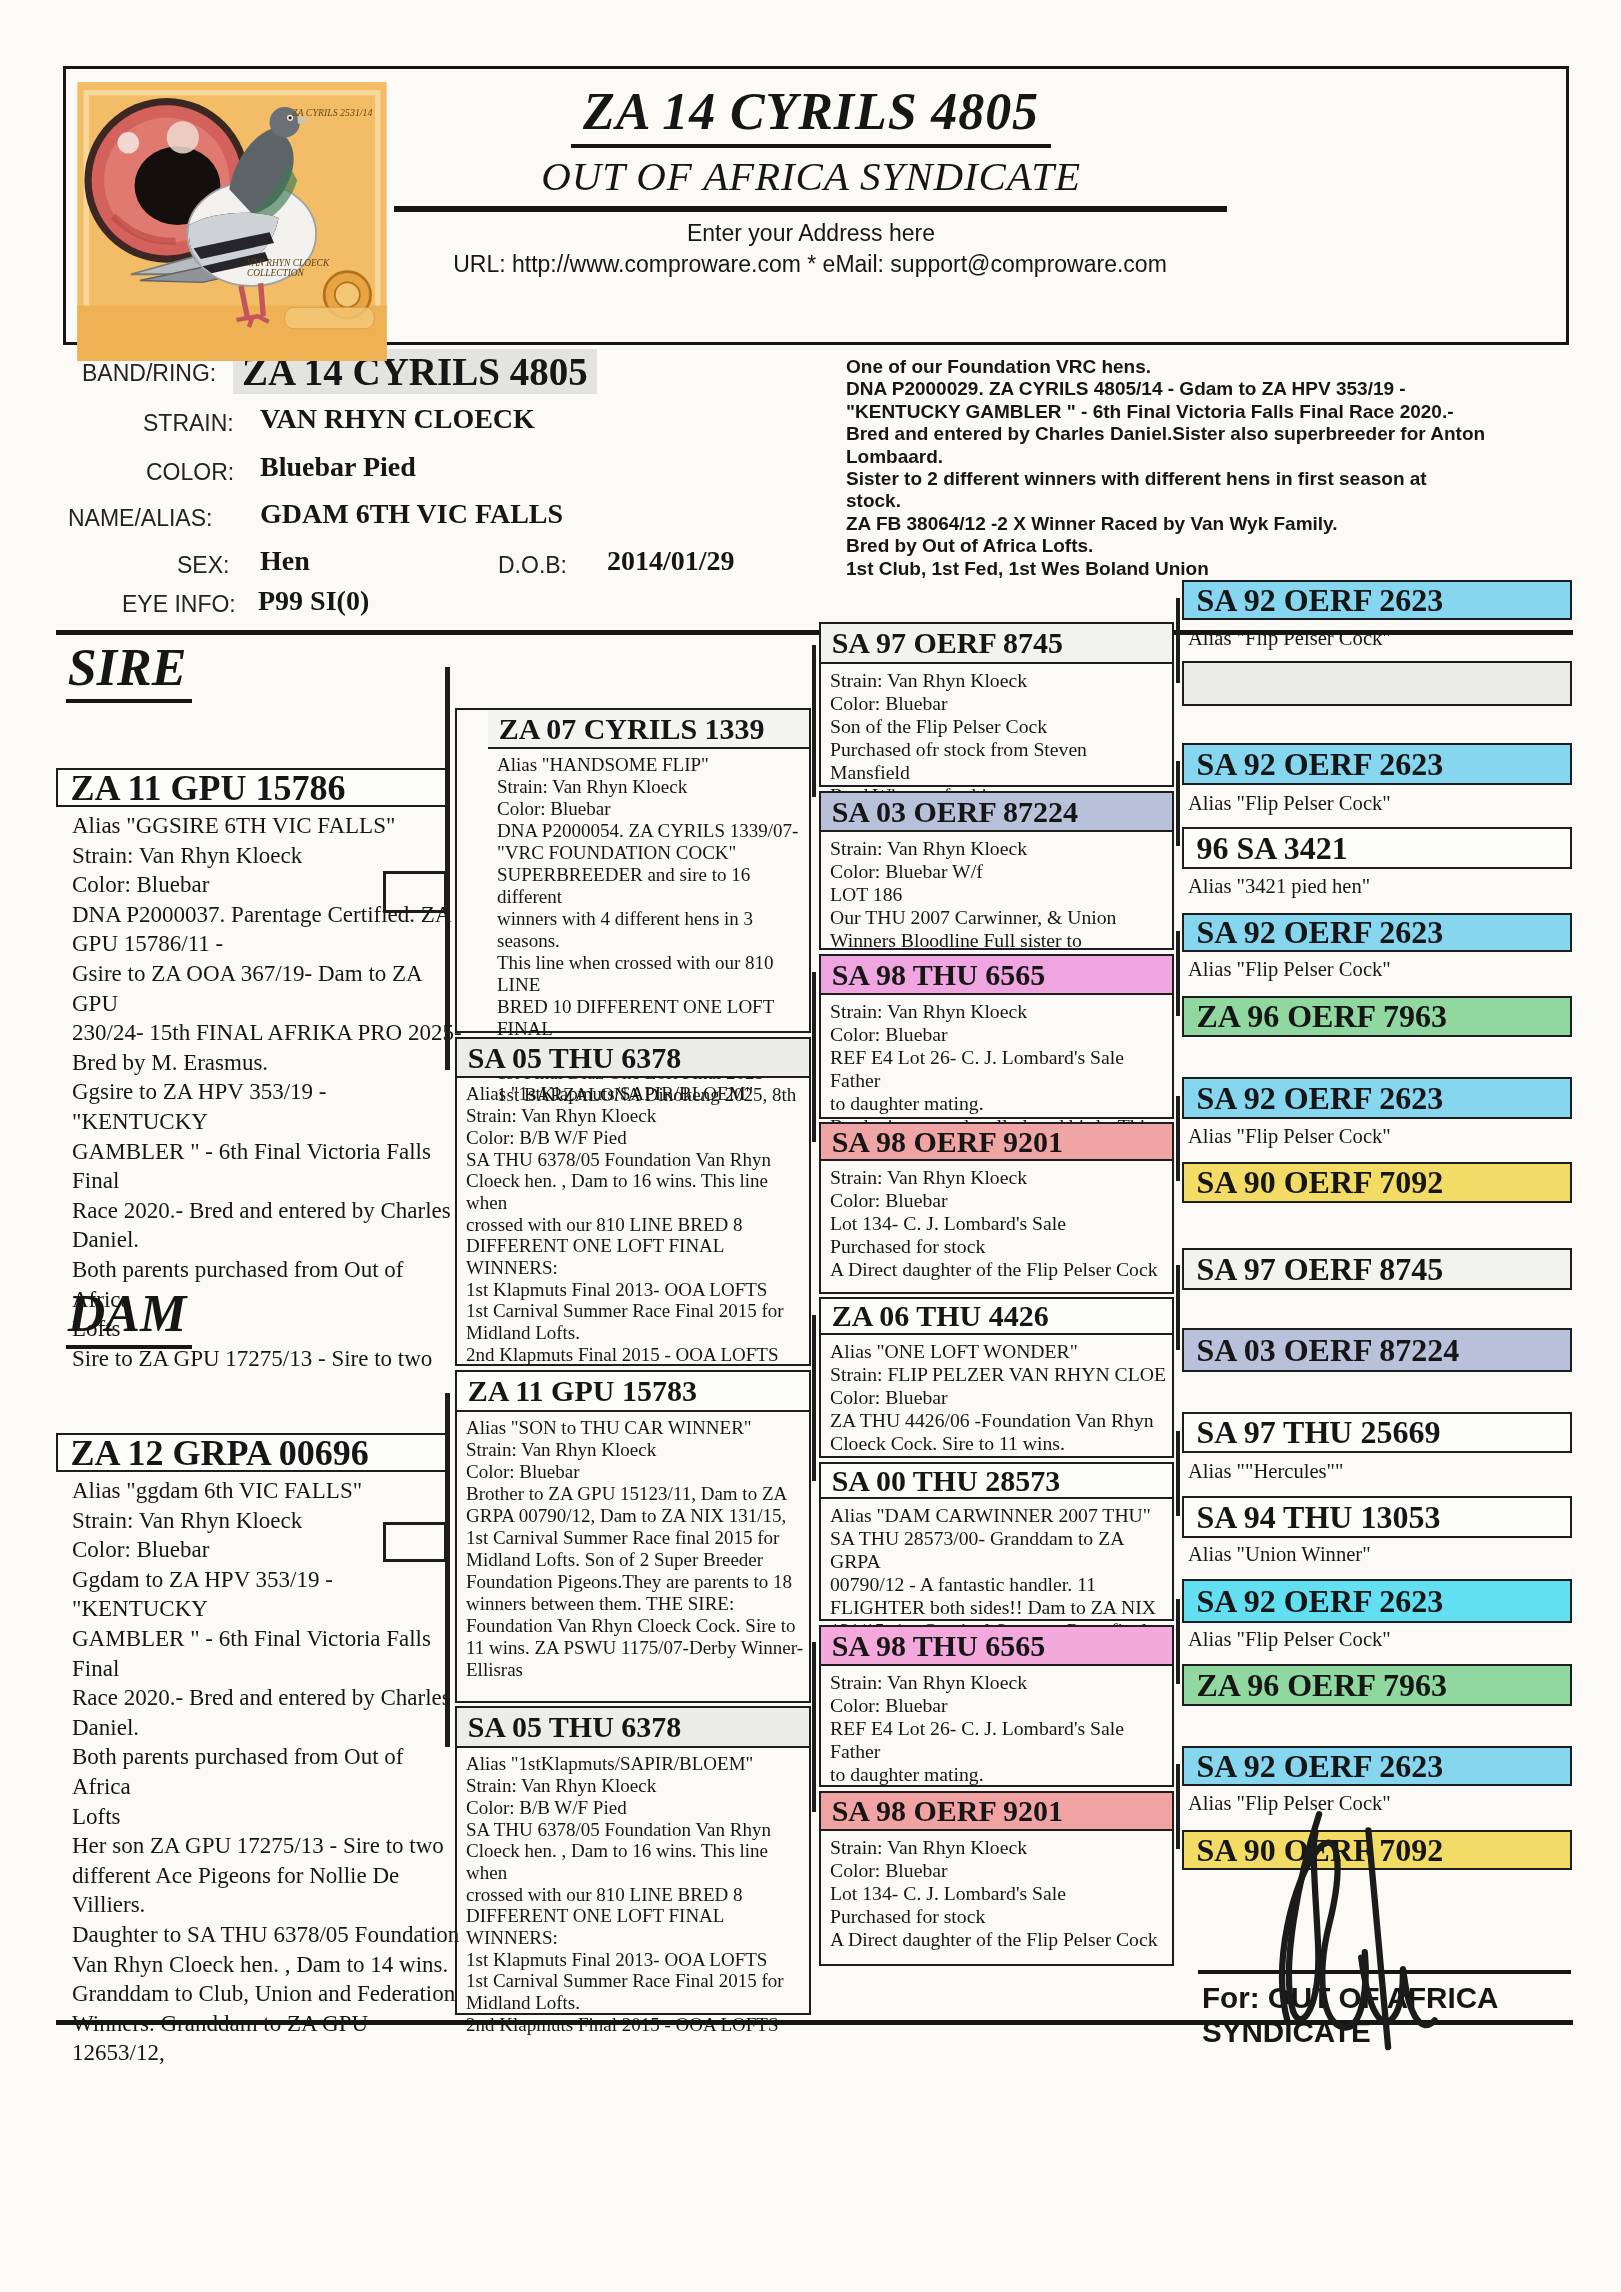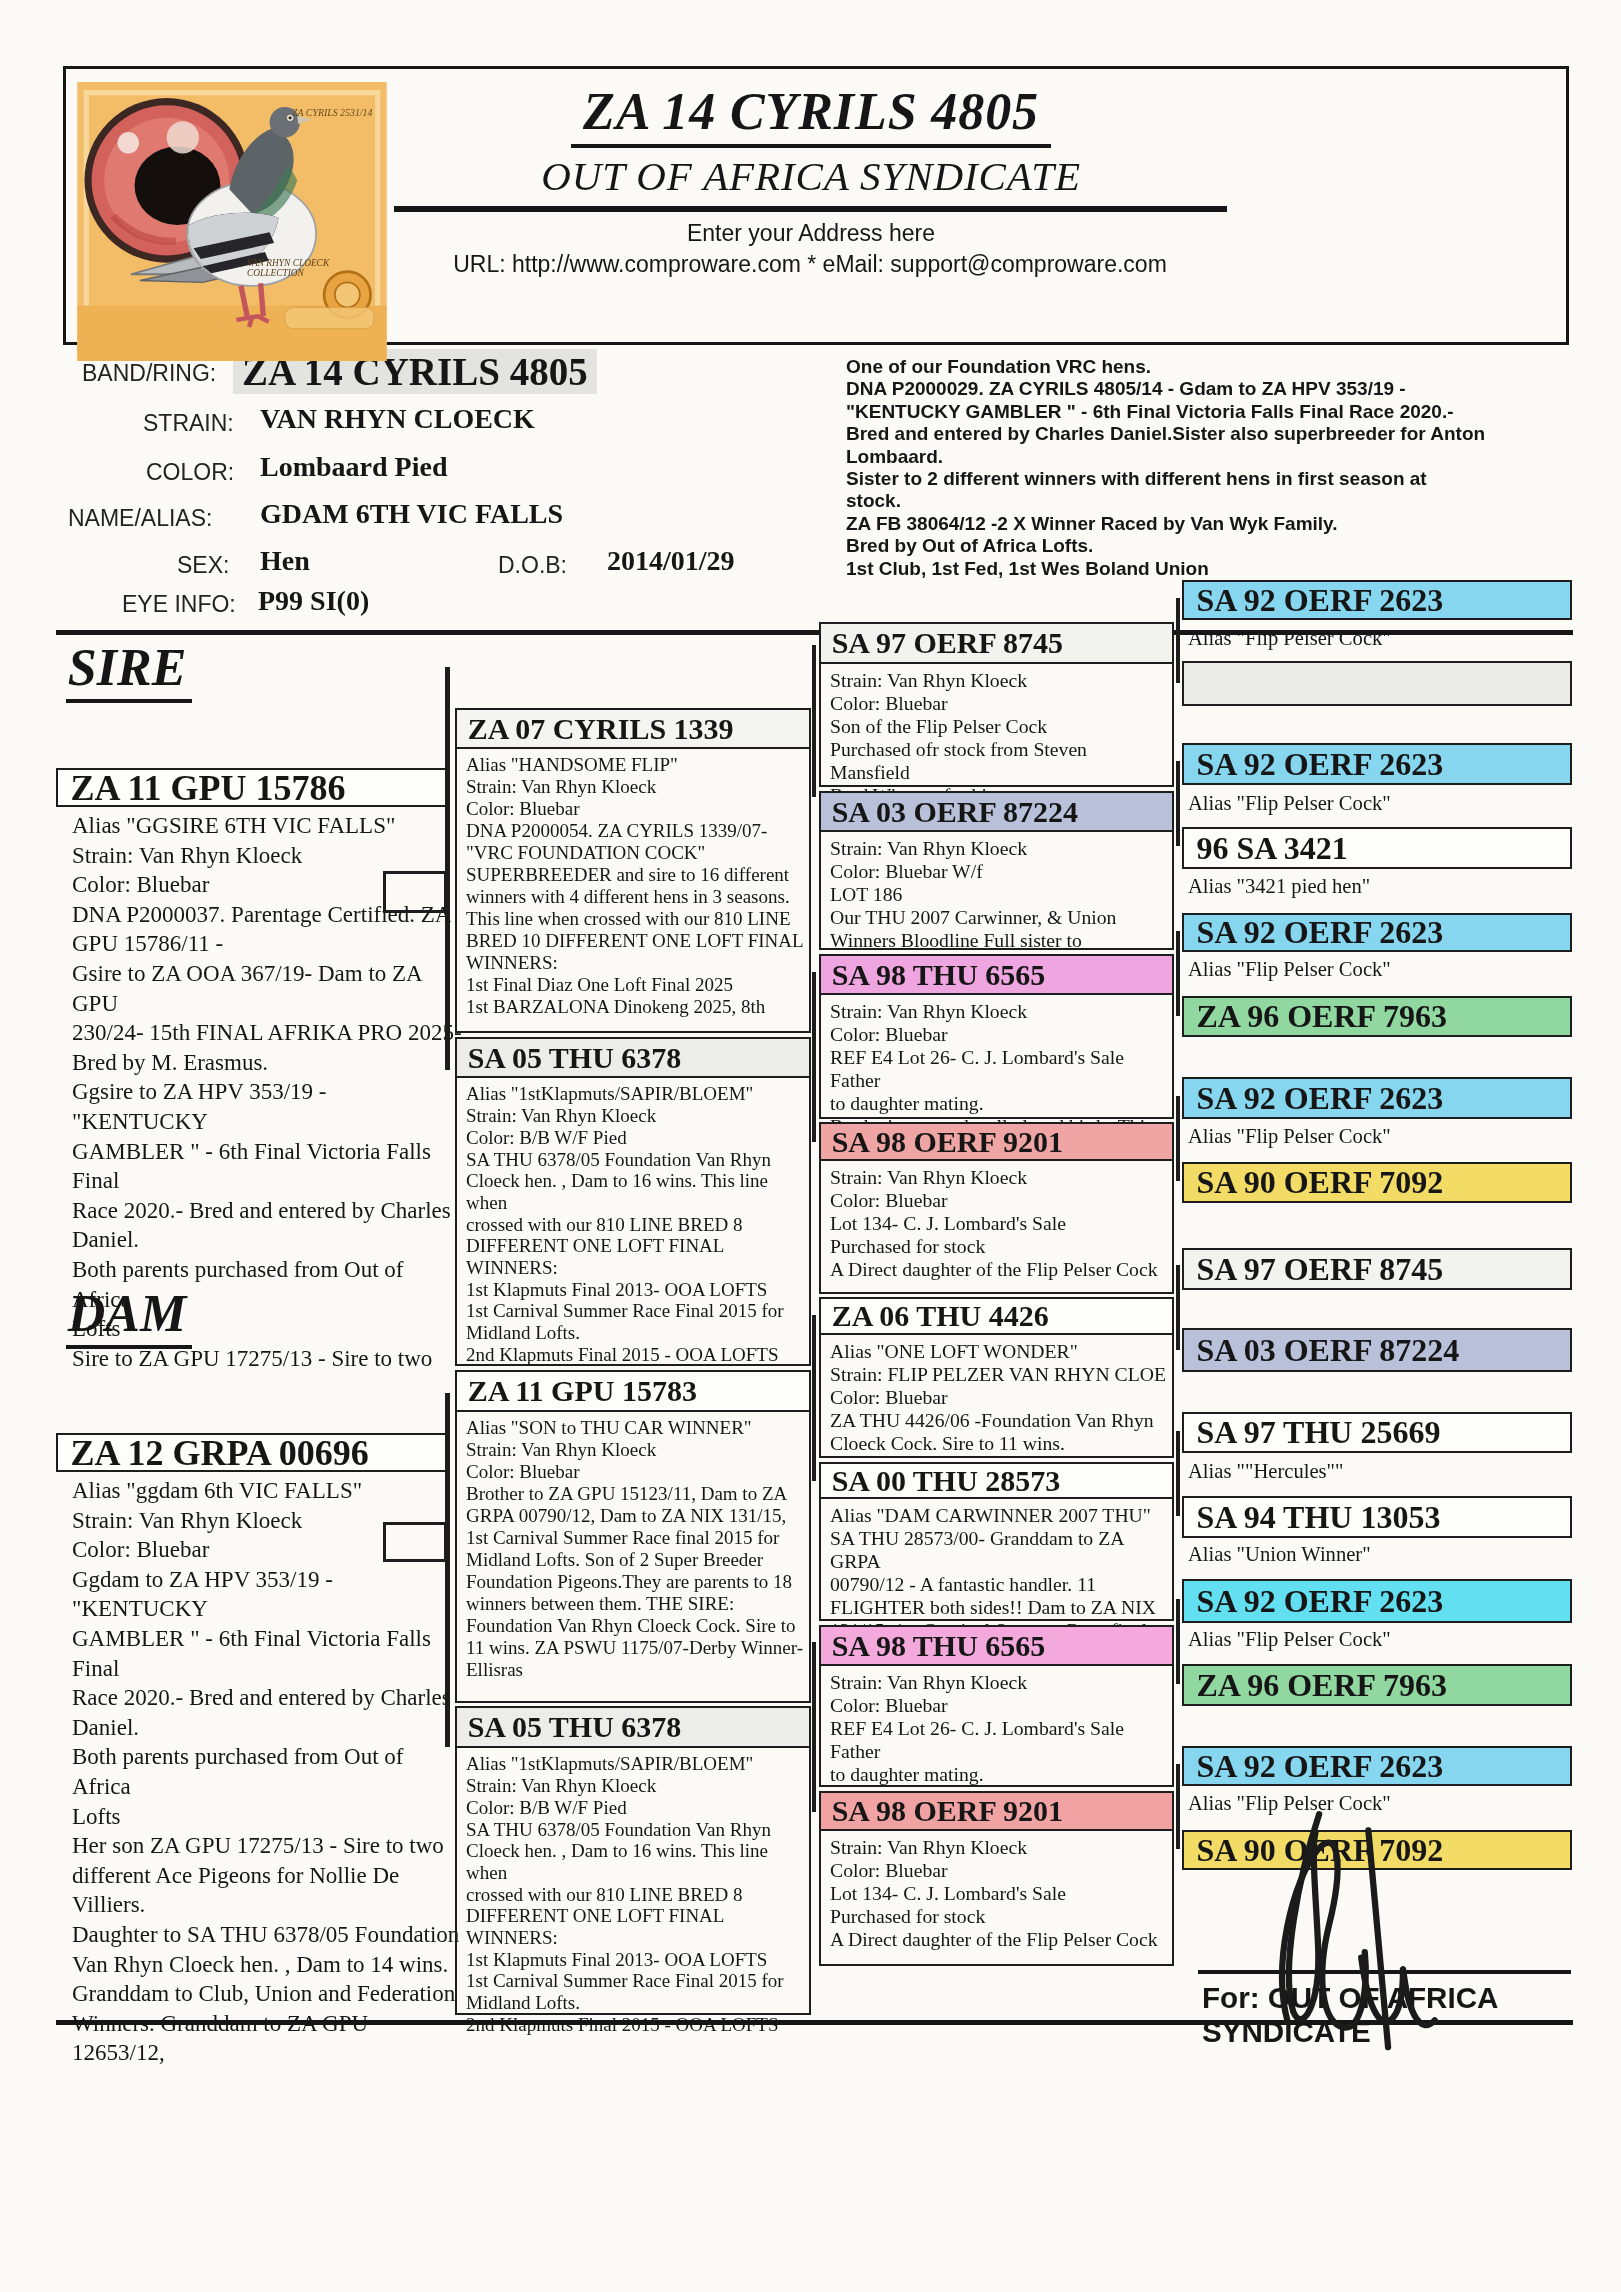--- a/index.html
+++ b/index.html
@@ -94,7 +94,7 @@
   <div class="abs lbl" style="left:143px;top:410px;">STRAIN:</div>
   <div class="abs val" style="left:260px;top:403px;">VAN RHYN CLOECK</div>
   <div class="abs lbl" style="left:146px;top:459px;">COLOR:</div>
-  <div class="abs val" style="left:260px;top:451px;">Lombaard Pied</div>
+  <div class="abs val" style="left:260px;top:451px;">Bluebar Pied</div>
   <div class="abs lbl" style="left:68px;top:505px;">NAME/ALIAS:</div>
   <div class="abs val" style="left:260px;top:498px;">GDAM 6TH VIC FALLS</div>
   <div class="abs lbl" style="left:177px;top:552px;">SEX:</div>

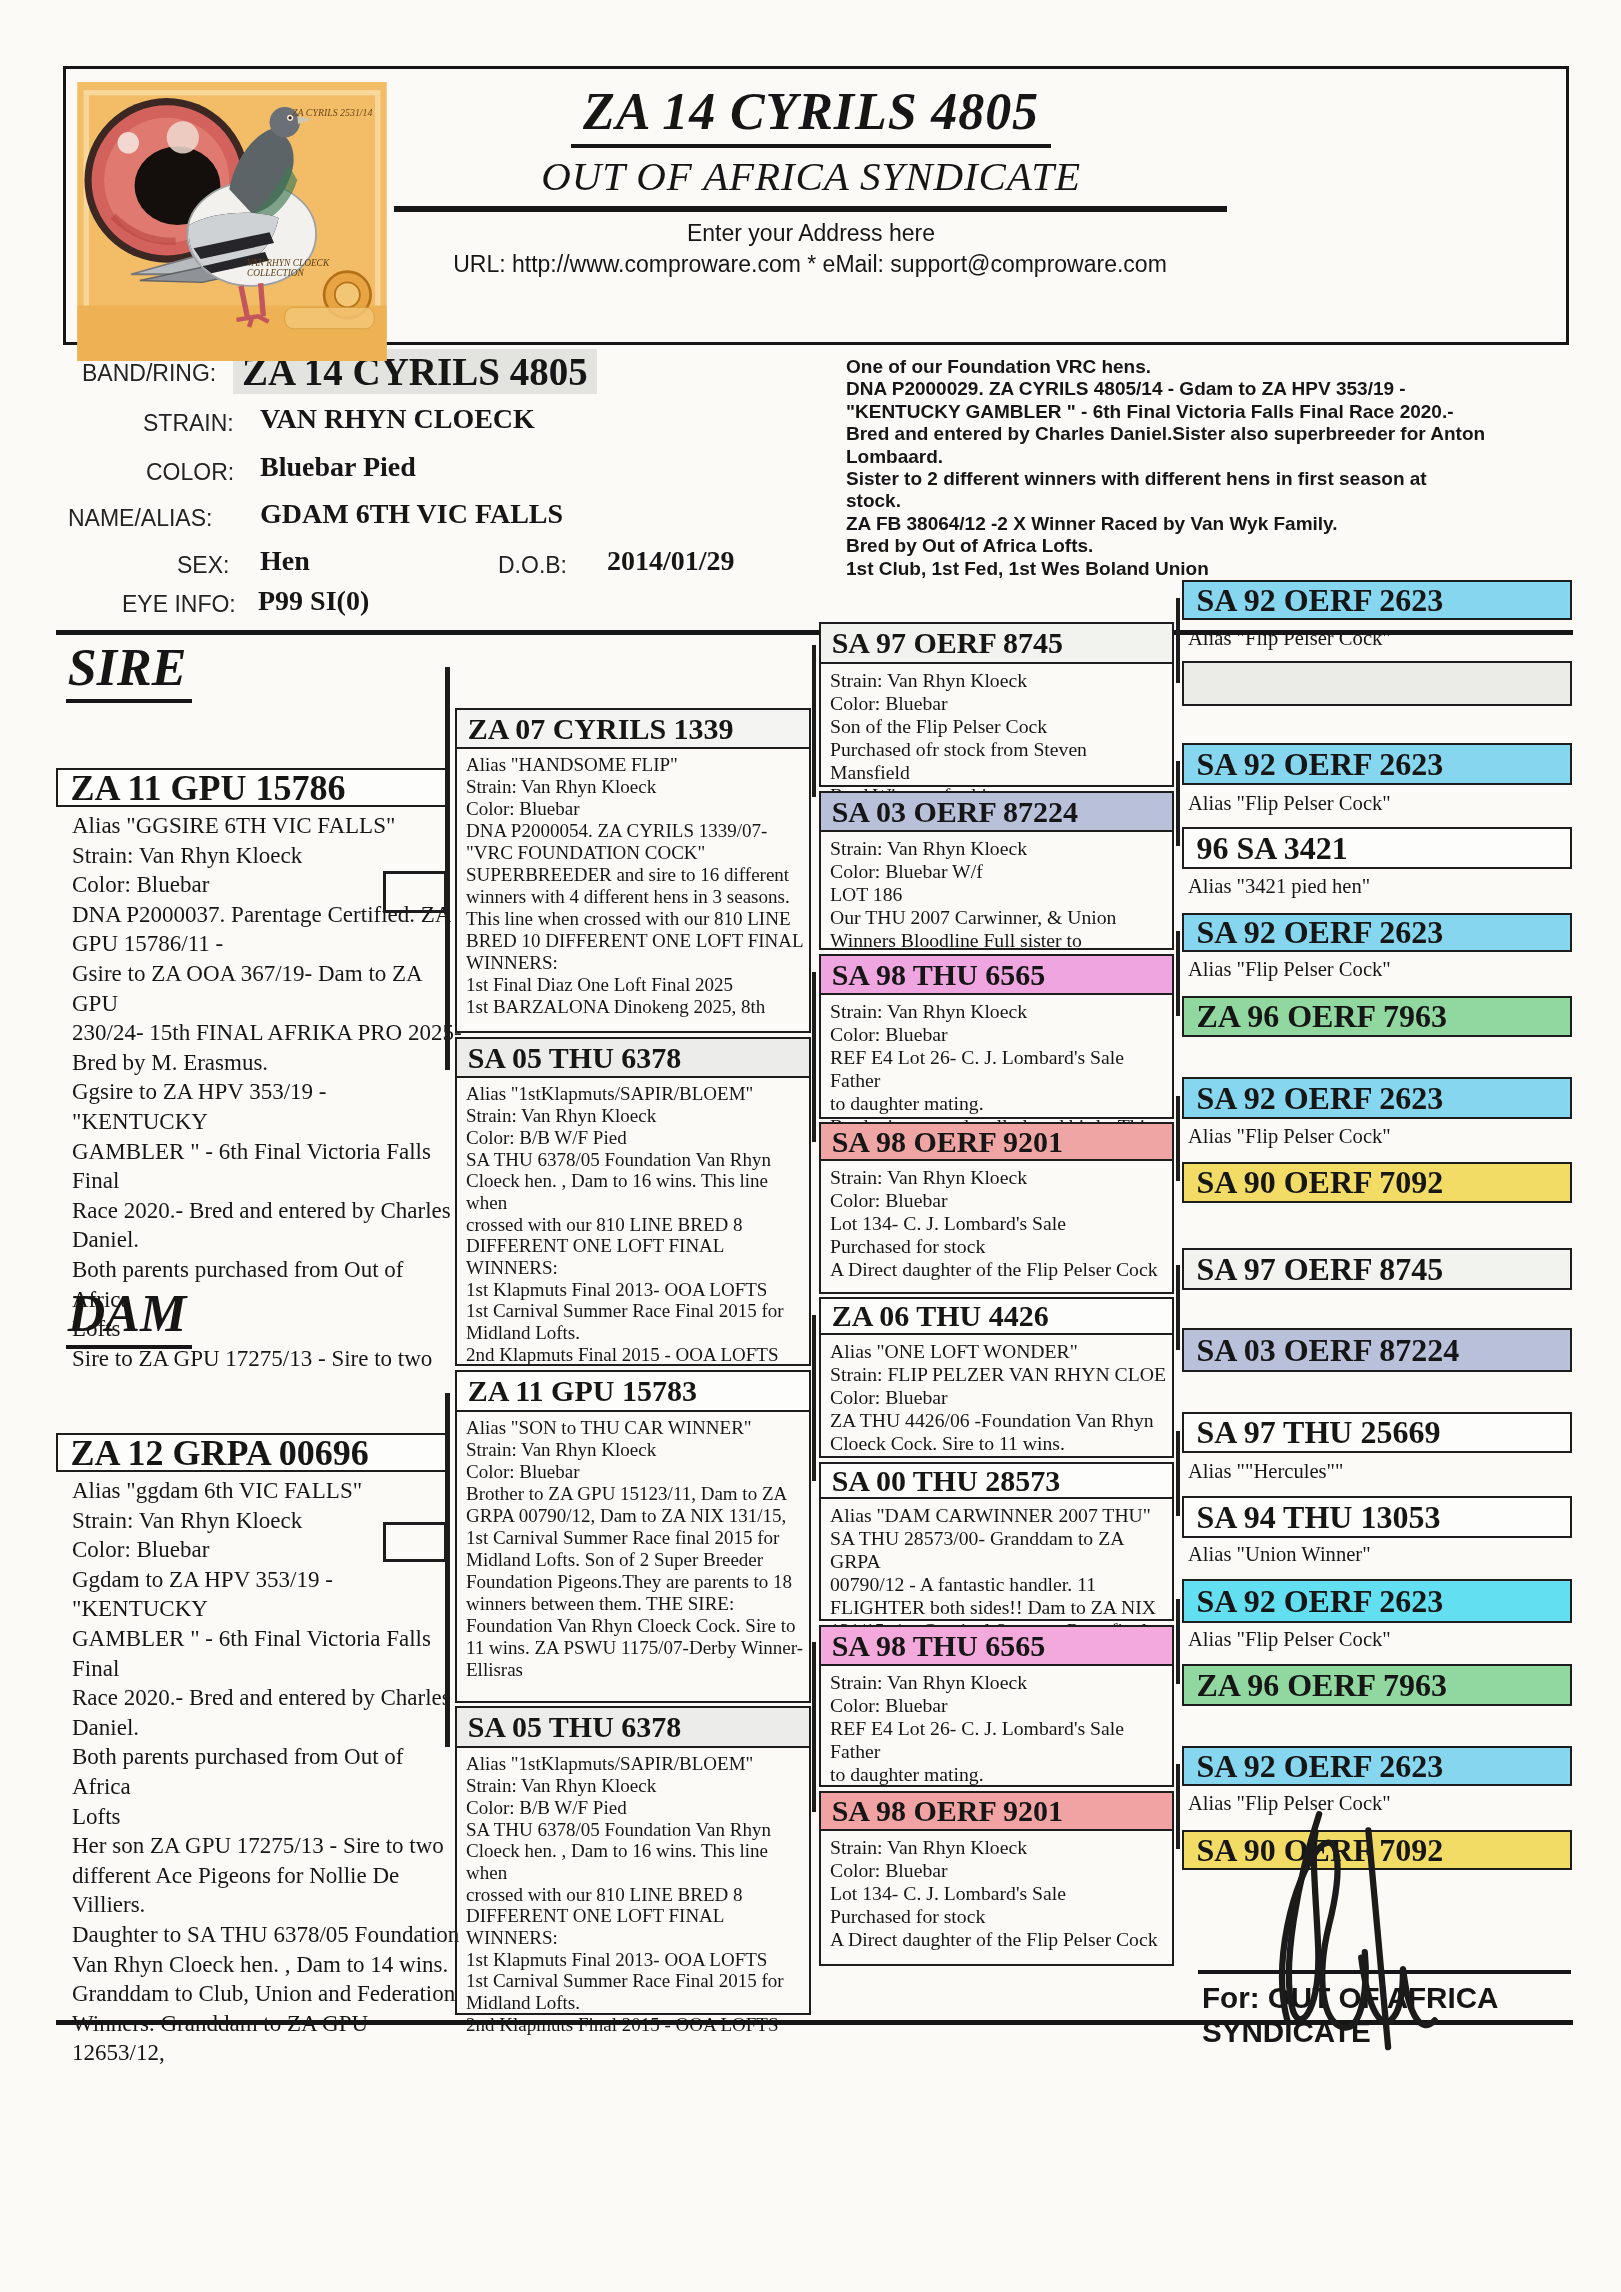--- a/index.html
+++ b/index.html
@@ -158,7 +158,7 @@
 Granddam to Club, Union and Federation
 Winners. Granddam to ZA GPU 12653/12,</div>
 
-  <div class="abs pbox" style="left:455px;top:708px;width:356px;height:325px;">
+  <div class="abs pbox" style="left:455px;top:708px;width:356px;height:325px;padding-left:31px;">
     <div class="pbox-hd" style="height:39px;background:#f4f4f2;">
       <span>ZA 07 CYRILS 1339</span>
     </div>

